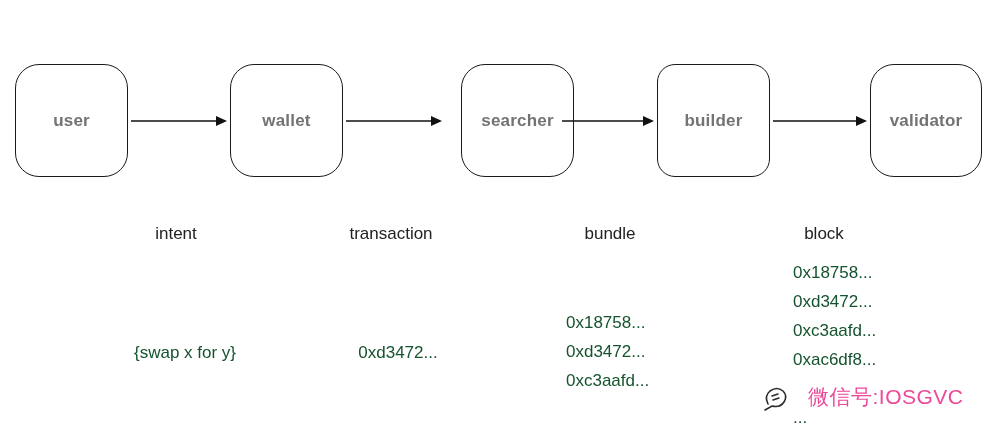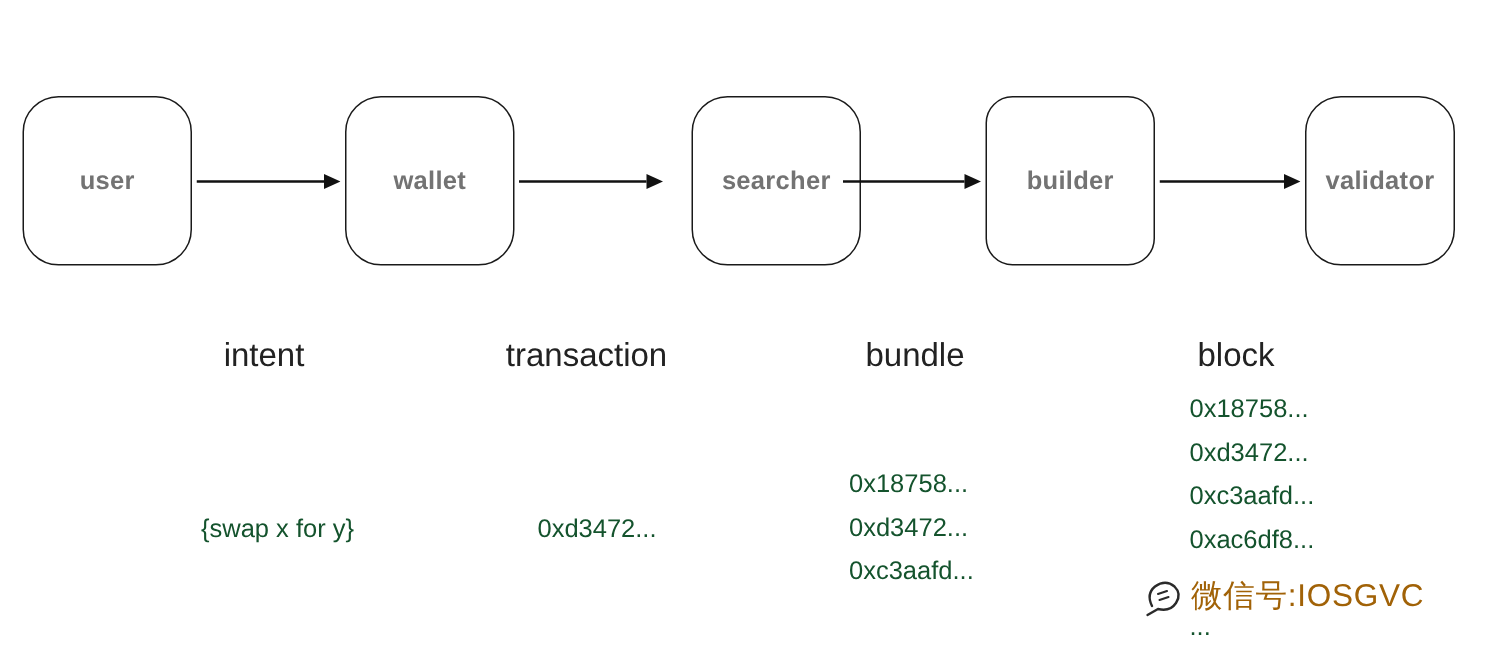--- a/index.html
+++ b/index.html
@@ -40,7 +40,7 @@
   .n1 { left: 230px; }
   .n2 { left: 461px; }
   .n3 { left: 657px; border-radius: 18px; }
-  .n4 { left: 870px; width: 100px; }
+  .n4 { left: 870px; width: 112px; }
 
   
   .arrow {

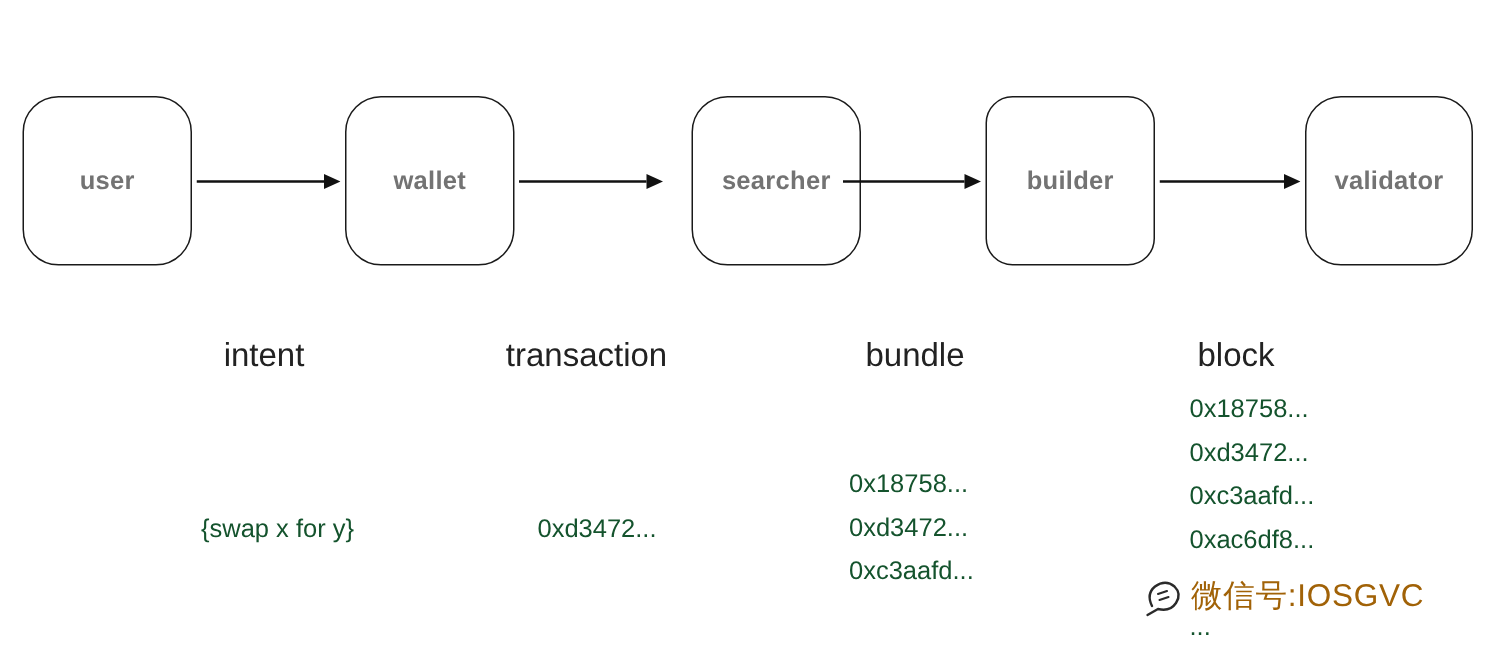--- a/index.html
+++ b/index.html
@@ -59,7 +59,7 @@
     position: absolute;
     top: 224px;
     transform: translateX(-50%);
-    font-size: 22px;
+    font-size: 17px;
     color: #222222;
     white-space: nowrap;
   }

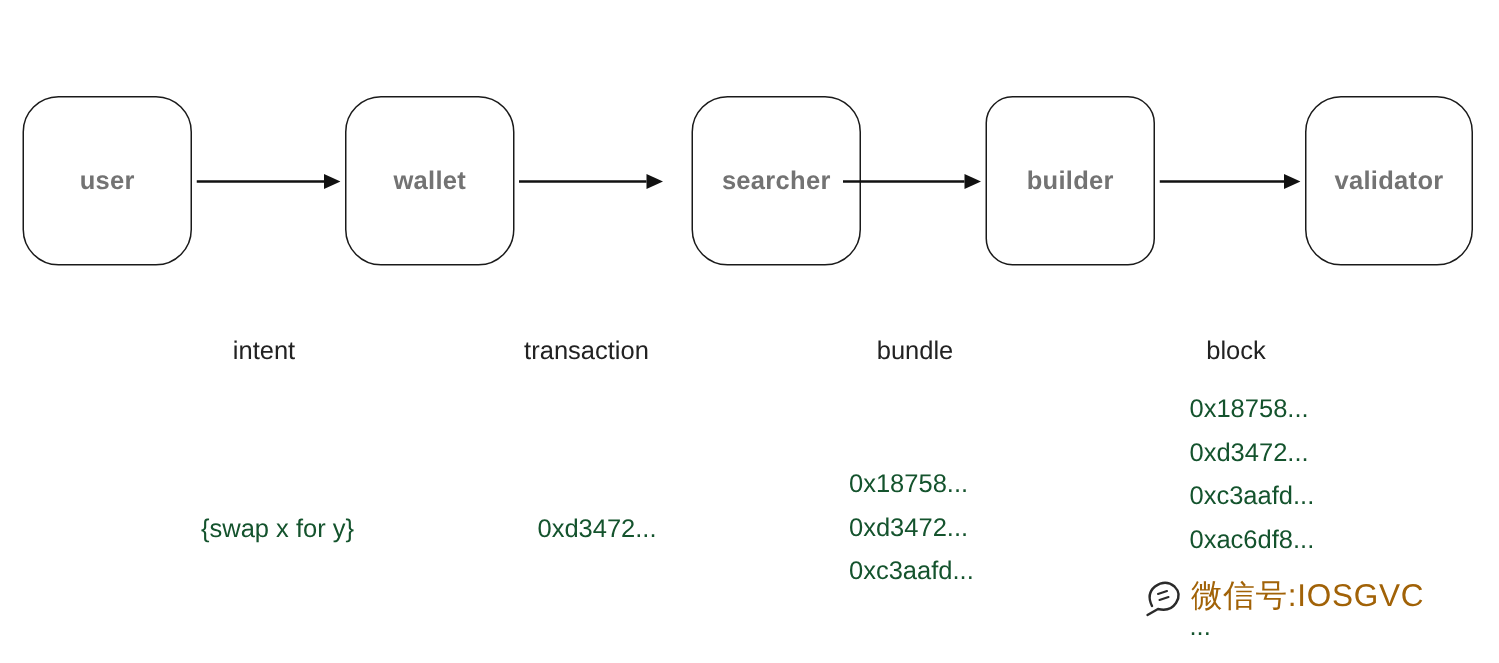--- a/index.html
+++ b/index.html
@@ -89,8 +89,8 @@
     top: 382px;
     display: flex;
     align-items: center;
-    gap: 4px;
-    color: #a16207;
+    gap: 18px;
+    color: #ec4899;
   }
   .watermark-icon { width: 28px; height: 30px; }
   .watermark-icon svg { display: block; width: 100%; height: 100%; }

